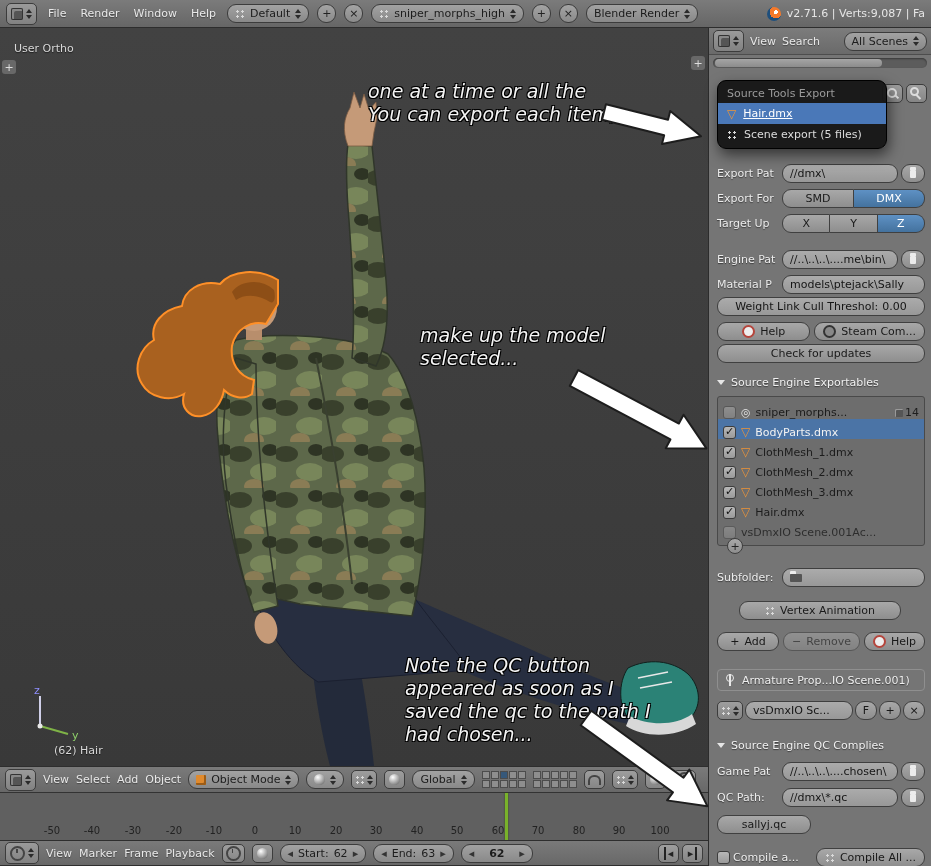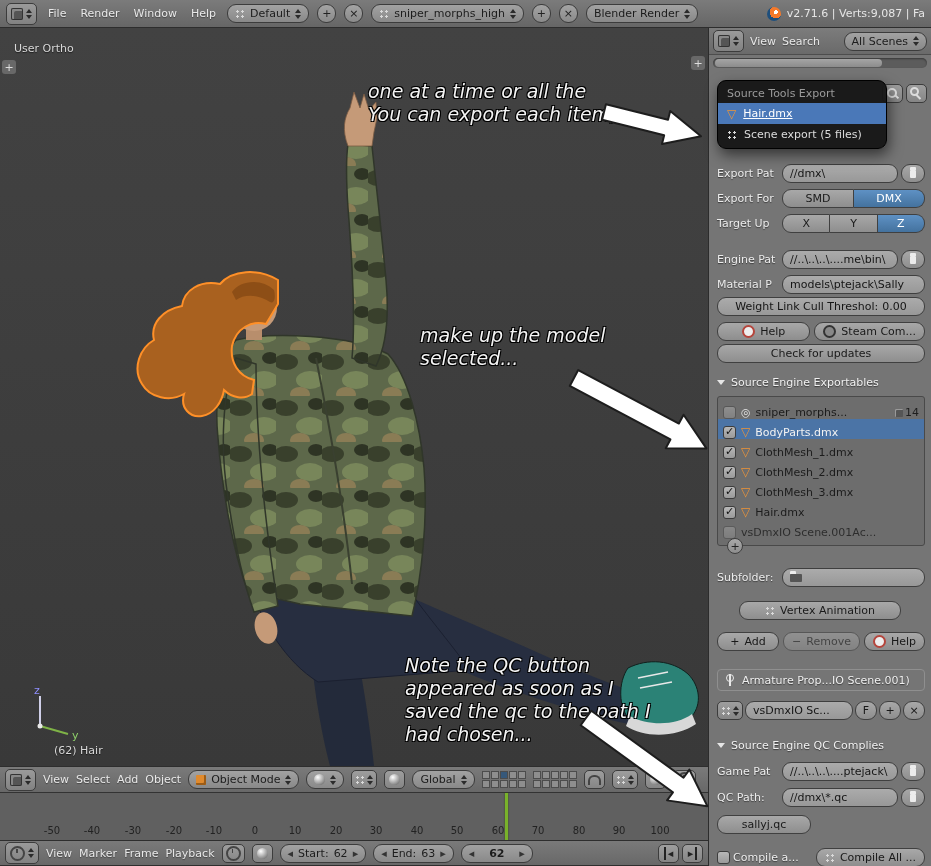--- a/index.html
+++ b/index.html
@@ -603,7 +603,7 @@
     <div class="prow" style="top:734px;">
       <span class="plabel">Game Pat</span>
       <div class="pfield">
-          <span>//..\..\..\....ptejack\</span>
+          <span>//..\..\..\....chosen\</span>
         </div>
       <div class="btn fbtn">
           <span class="i-folder"></span>

